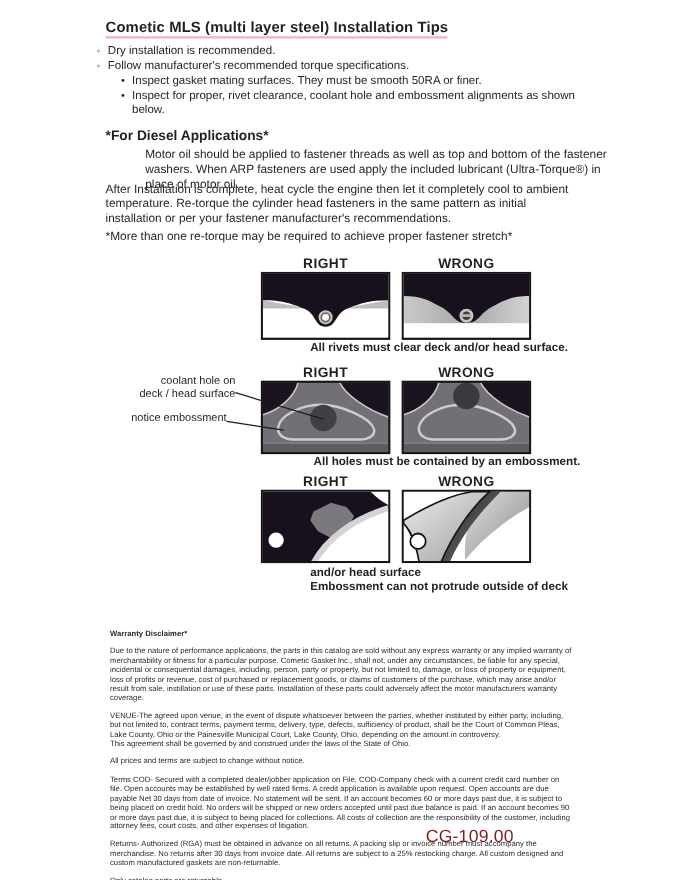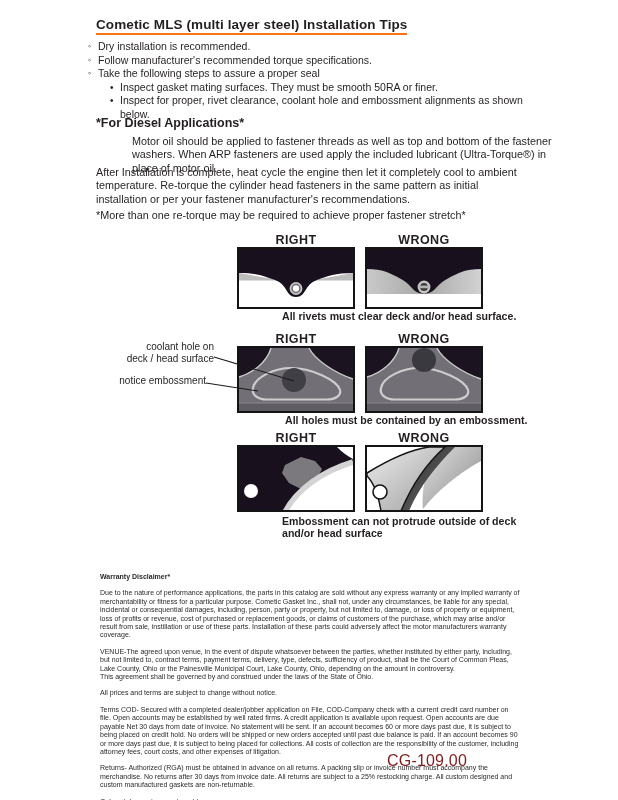--- a/index.html
+++ b/index.html
@@ -12,7 +12,7 @@
   
   .page-title{
     left:96px;top:17px;font-size:13.5px;font-weight:bold;
-    border-bottom:2px solid #f97316;padding-bottom:1px;letter-spacing:.1px;
+    border-bottom:2px solid #f9a8d4;padding-bottom:1px;letter-spacing:.1px;
   }
   
   .tips{left:88px;top:40px;width:440px;font-size:10.5px;line-height:13.6px;}

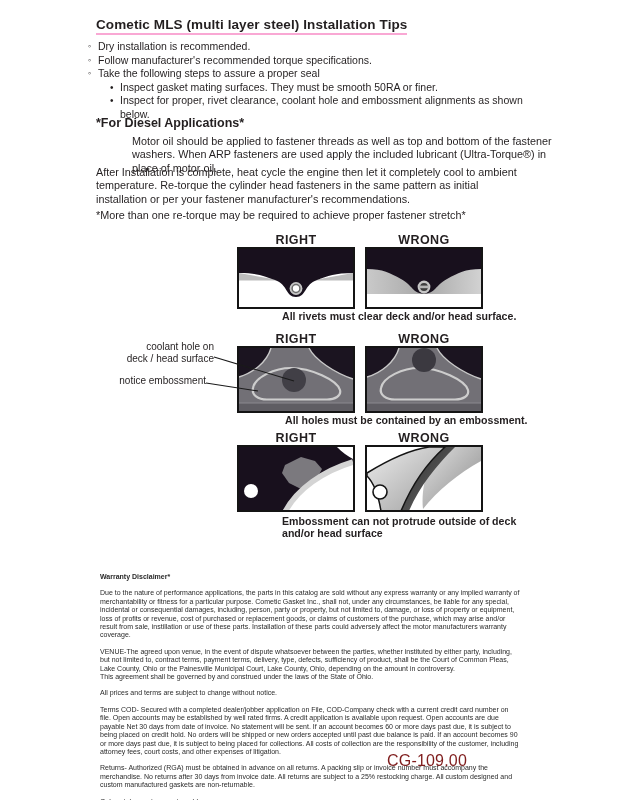--- a/index.html
+++ b/index.html
@@ -50,7 +50,6 @@
   <div class="abs tips">
     <div class="tip">Dry installation is recommended.</div>
     <div class="tip">Follow manufacturer's recommended torque specifications.</div>
-    <div class="tip">Take the following steps to assure a proper seal</div>
     <div class="subtip">Inspect gasket mating surfaces.  They must be smooth 50RA or finer.</div>
     <div class="subtip">Inspect for proper, rivet clearance, coolant hole and embossment alignments as shown below.</div>
   </div>

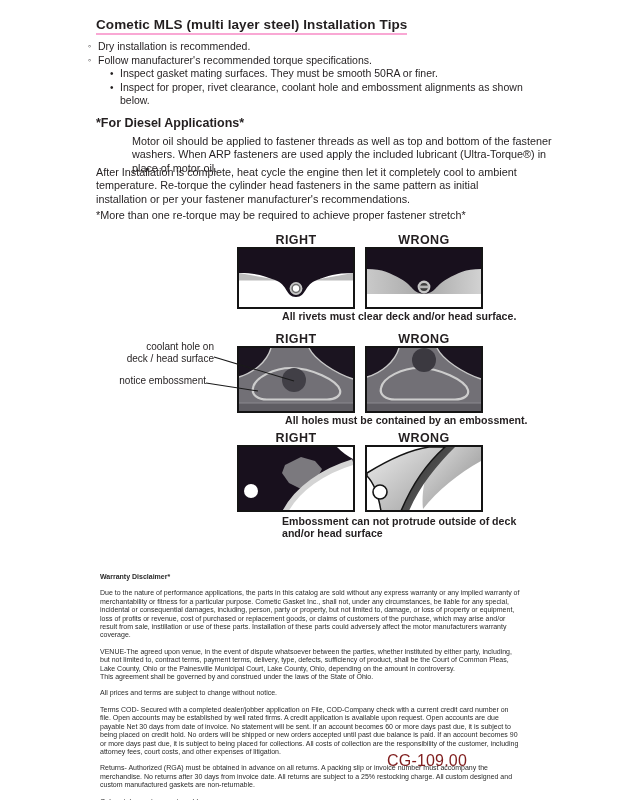--- a/index.html
+++ b/index.html
@@ -178,8 +178,8 @@
     </svg>
   </div>
   <div class="abs" style="left:237px;top:515px;">
+    <div class="dg-caption">and/or head surface</div>
     <div class="dg-caption">Embossment can not protrude outside of deck</div>
-    <div class="dg-caption">and/or head surface</div>
   </div>
 
   <div class="abs legal">

